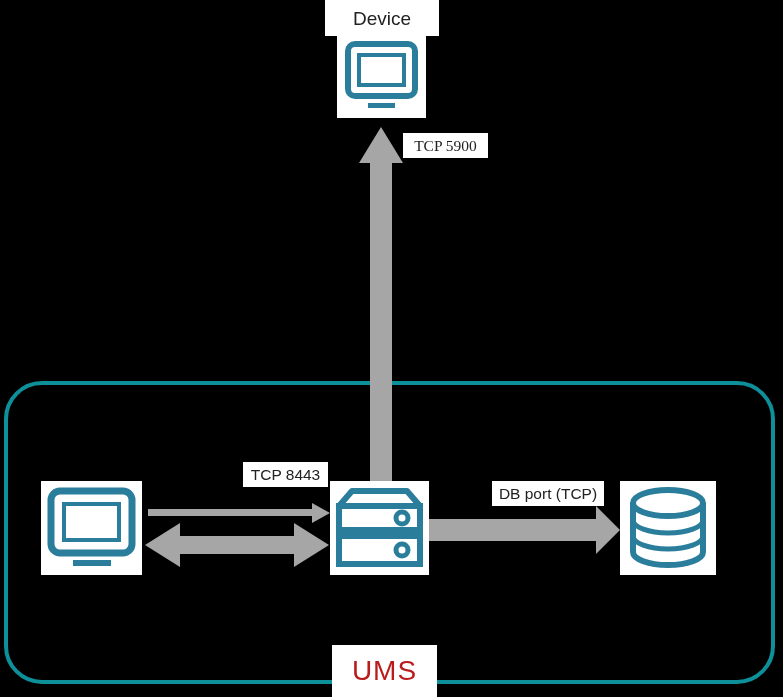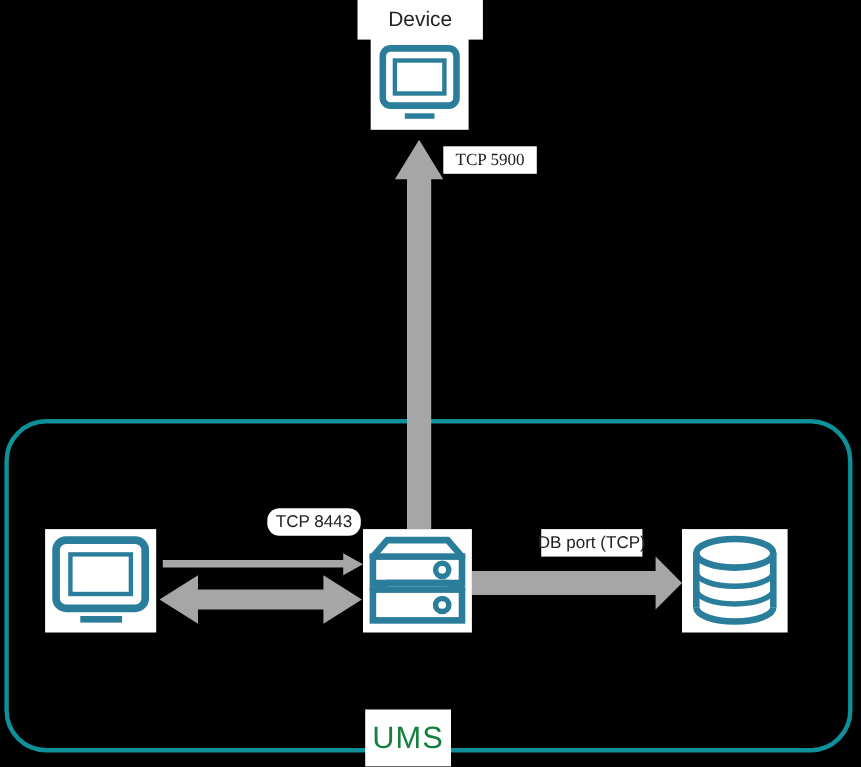--- a/index.html
+++ b/index.html
@@ -59,7 +59,6 @@
     left: 243px; top: 462px;
     width: 85px; height: 25px;
     font-size: 15.5px;
-    border-radius: 11px;
   }
   .label-dbport {
     left: 492px; top: 481px;

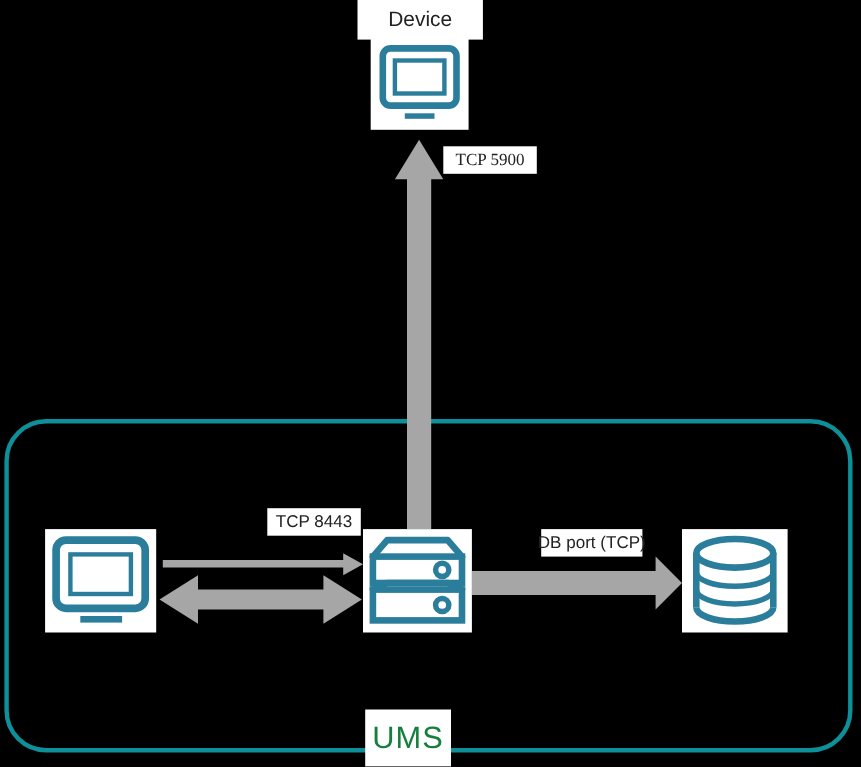--- a/index.html
+++ b/index.html
@@ -62,7 +62,7 @@
   }
   .label-dbport {
     left: 492px; top: 481px;
-    width: 92px; height: 25px;
+    width: 112px; height: 25px;
     font-size: 15.5px;
   }
   .label-ums {

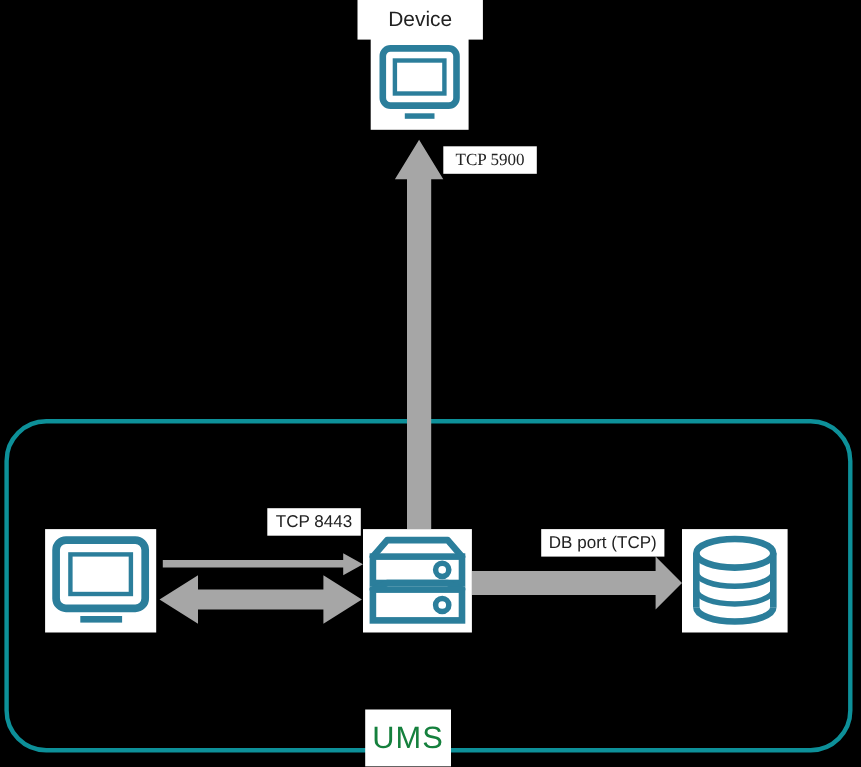--- a/index.html
+++ b/index.html
@@ -67,8 +67,8 @@
   }
   .label-ums {
     left: 332px; top: 645px;
-    width: 78px; height: 52px;
-    color: #15803d;
+    width: 105px; height: 52px;
+    color: #b91c1c;
     font-size: 28px;
     letter-spacing: 1px;
     z-index: 5;

